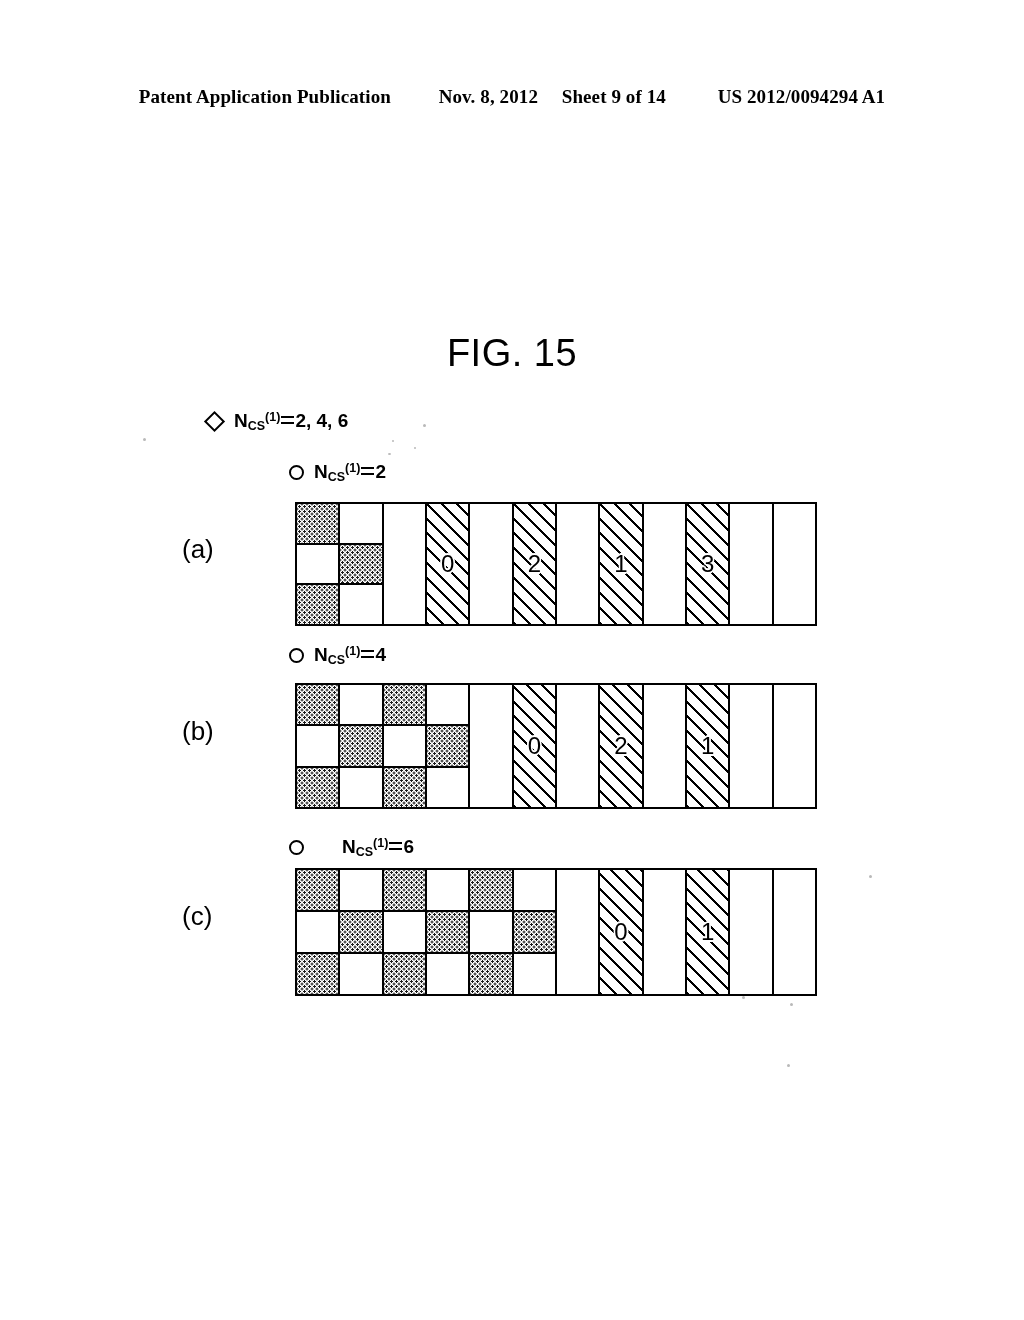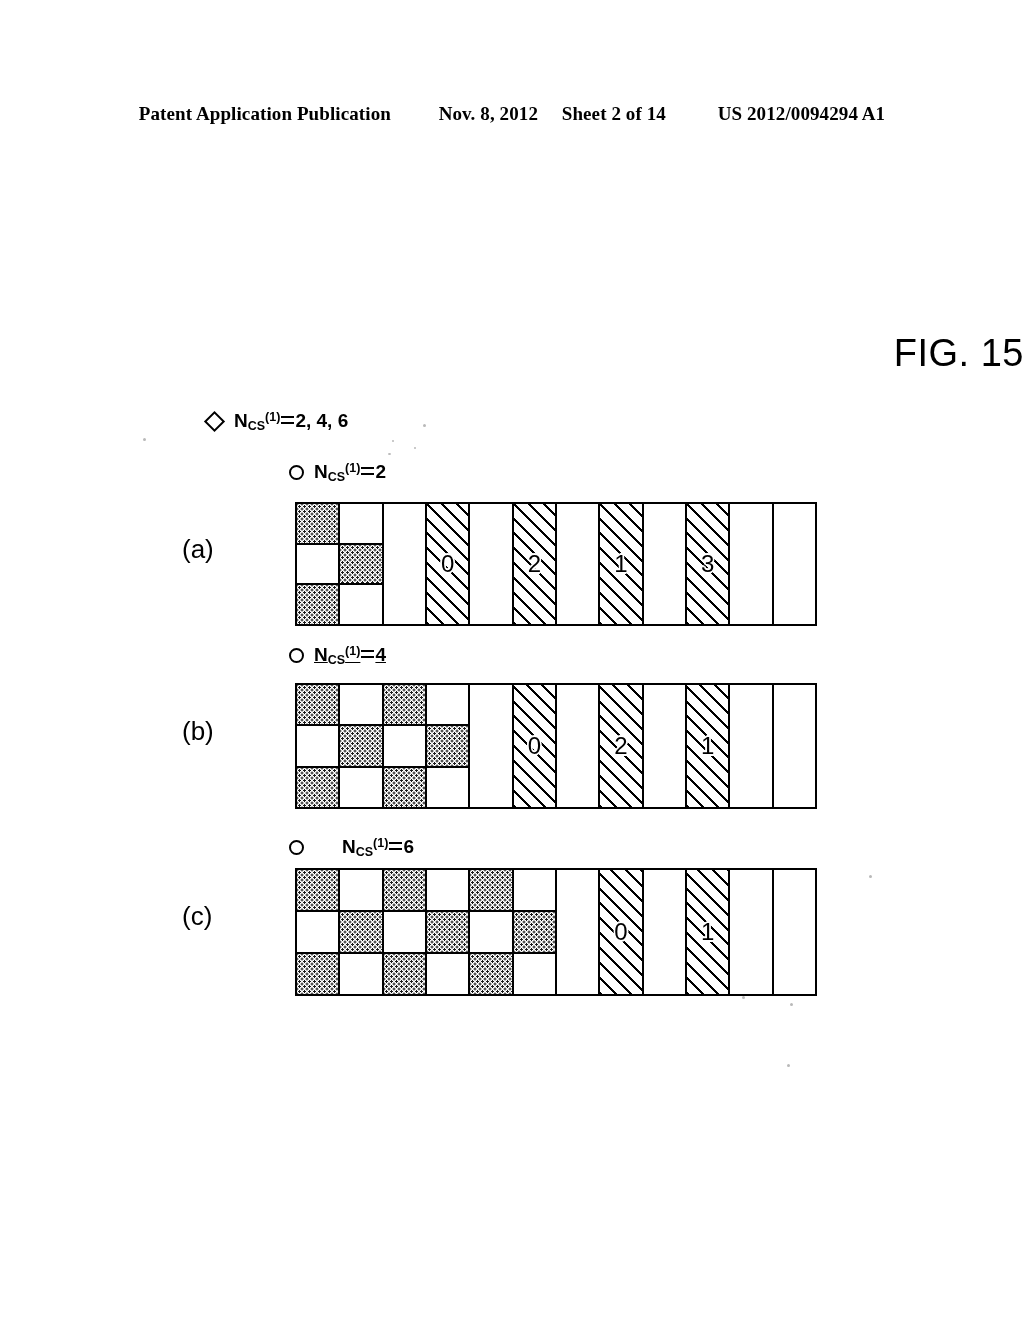--- a/index.html
+++ b/index.html
@@ -29,7 +29,7 @@
     letter-spacing: 0.1px;
     white-space: nowrap;
   }
-  .pat-header .seg { display: inline-block; margin-top: 17px; }
+  .pat-header .seg { display: inline-block; }
   .gap-lg { display: inline-block; width: 38px; }
   .gap-md { display: inline-block; width: 14px; }
   .gap-xl { display: inline-block; width: 42px; }

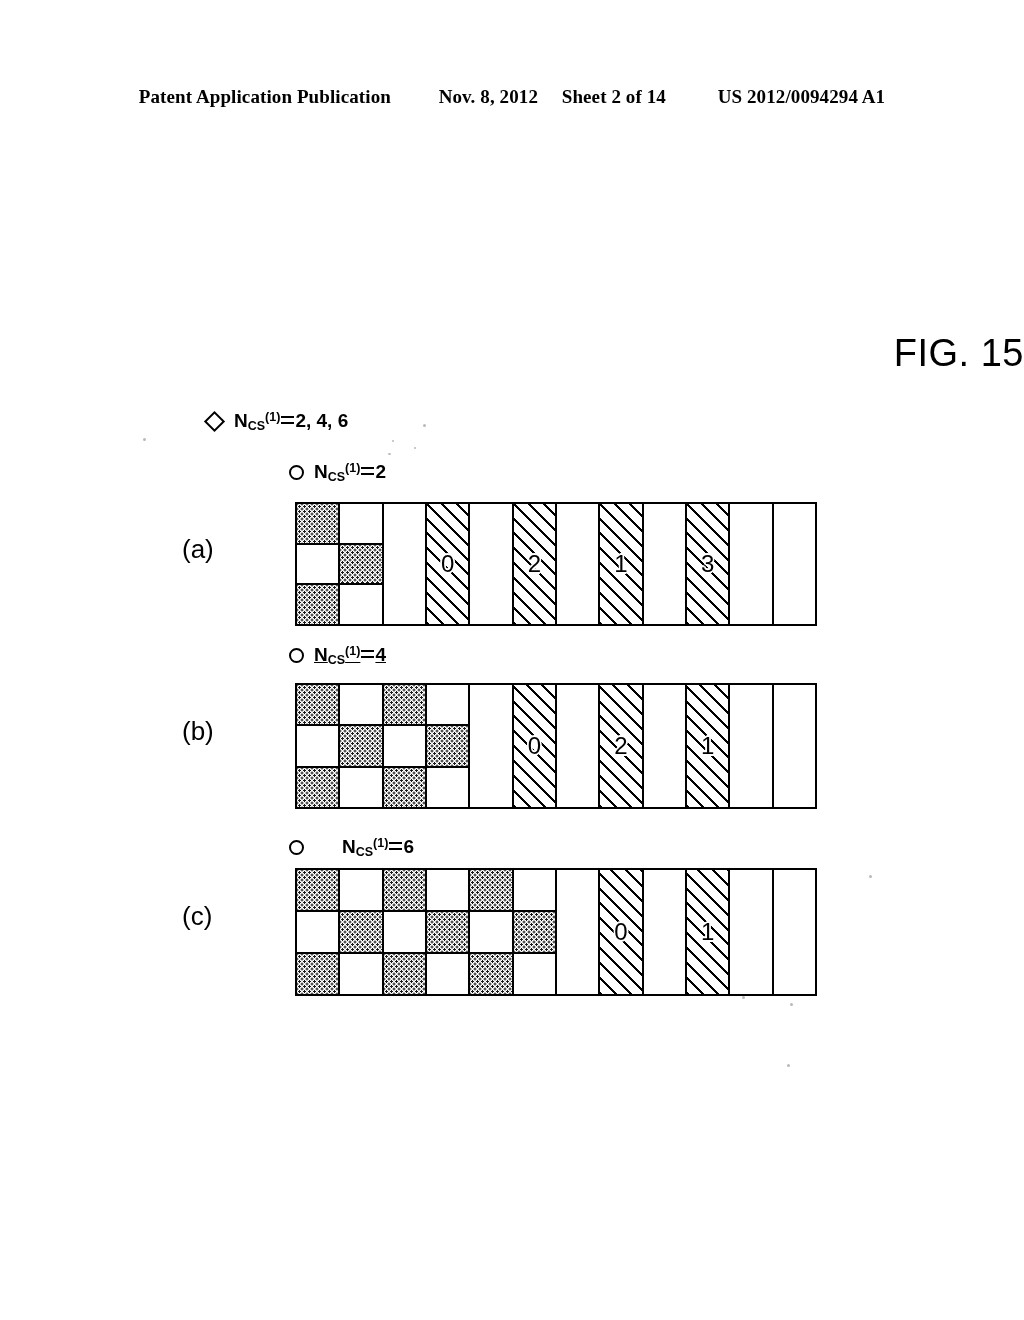--- a/index.html
+++ b/index.html
@@ -196,7 +196,7 @@
   <span class="gap-lg"></span>
   <span class="seg">Nov. 8, 2012</span>
   <span class="gap-md"></span>
-  <span class="seg">Sheet 2 of 14</span>
+  <span class="seg">Sheet 9 of 14</span>
   <span class="gap-xl"></span>
   <span class="seg">US 2012/0094294 A1</span>
 </div>

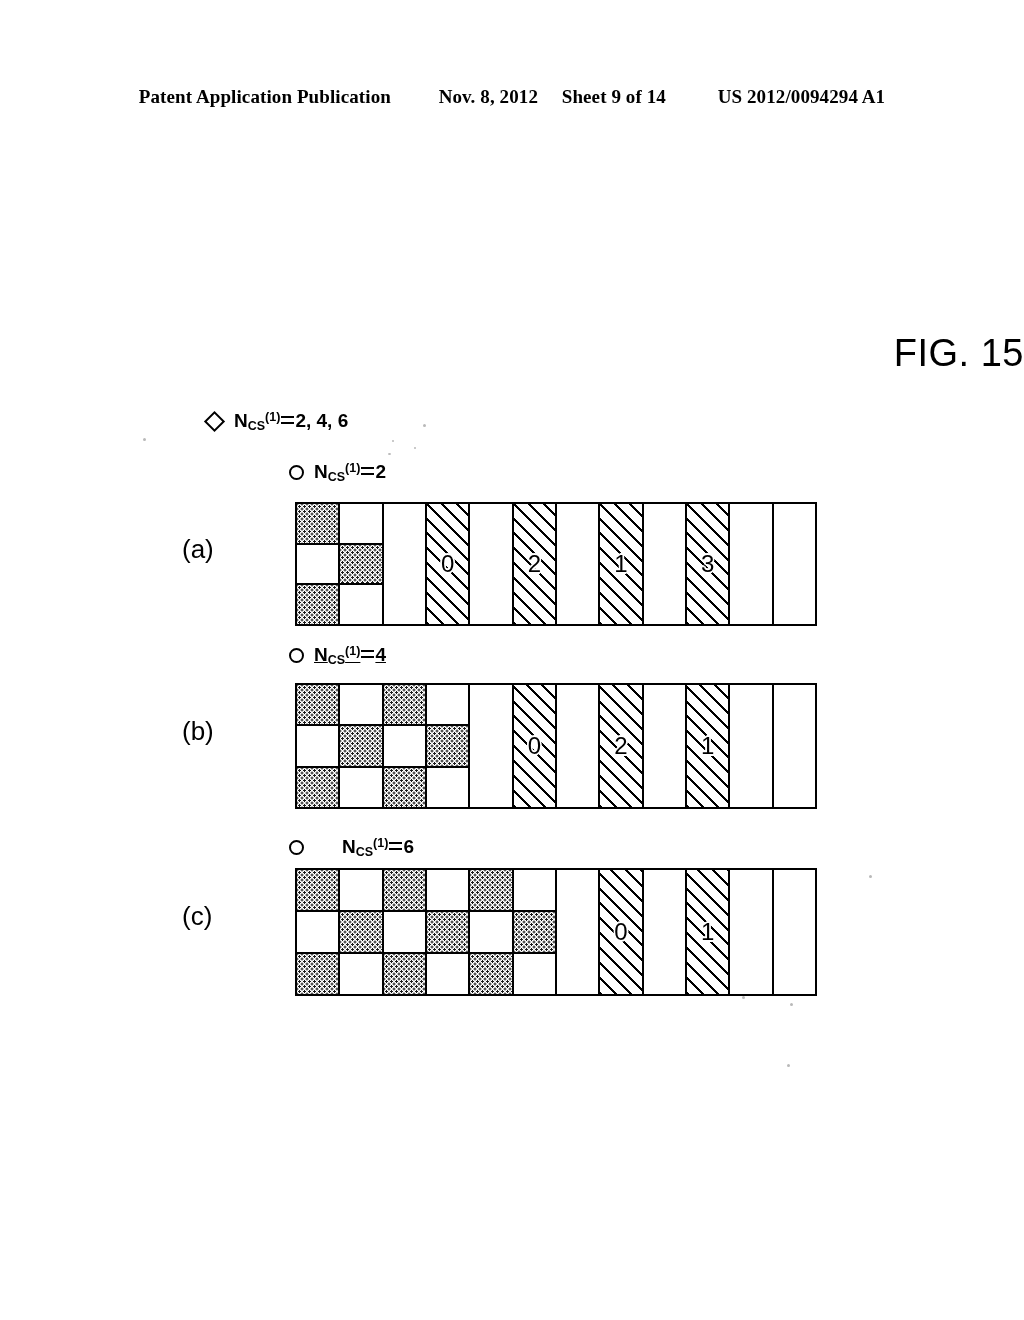--- a/index.html
+++ b/index.html
@@ -40,7 +40,7 @@
     top: 332px;
     left: 0;
     width: 1024px;
-    text-align: right;
+    text-align: center;
     font-size: 38px;
     letter-spacing: 0.5px;
     font-family: "Liberation Sans", sans-serif;

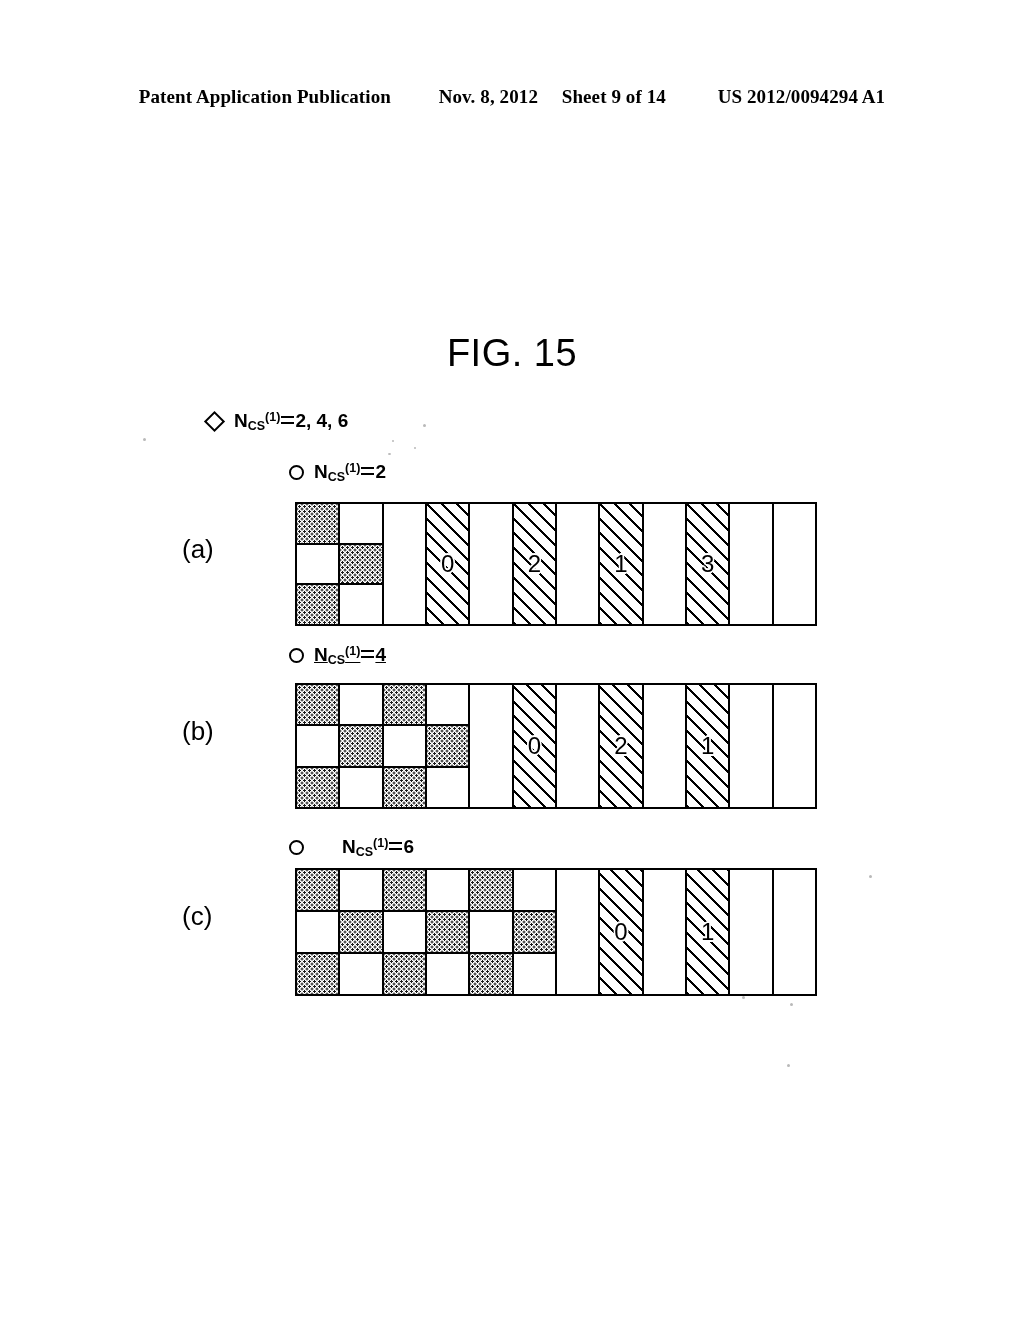--- a/index.html
+++ b/index.html
@@ -248,7 +248,7 @@
     <div class="col"></div>
   </div>
 
-<div class="legend" style="left:289px; top:644px;text-decoration:underline;">
+<div class="legend" style="left:289px; top:644px;">
   <span class="marker-circle"></span>
   <span class="ncs">
     <span>N</span><sub>CS</sub><sup>(1)</sup><span class="eqsign"></span><span>4</span>

